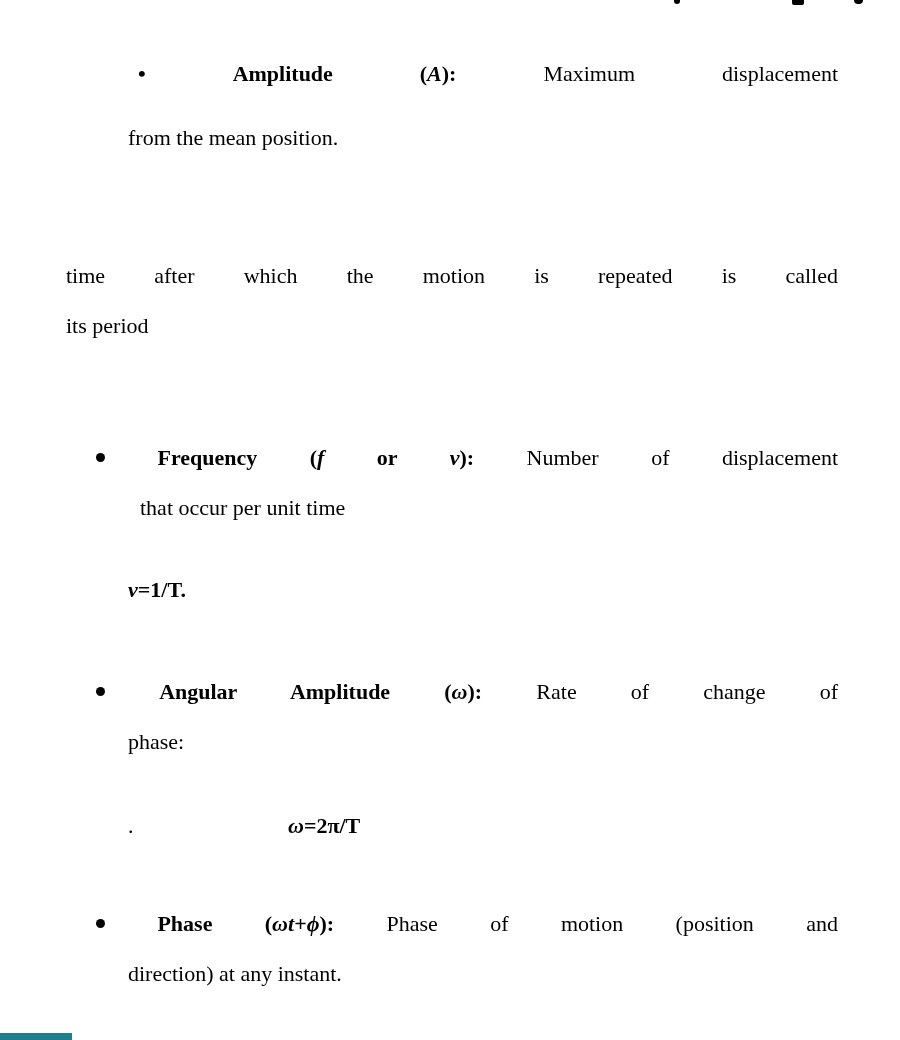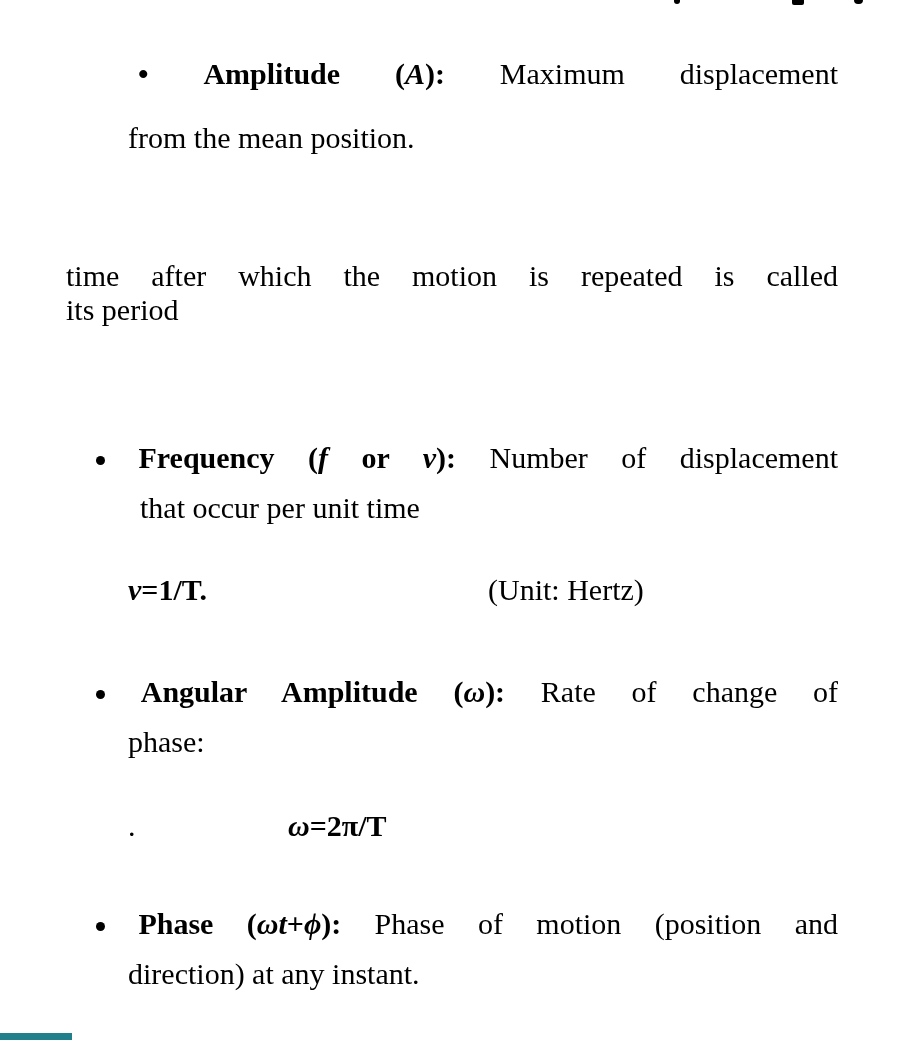--- a/index.html
+++ b/index.html
@@ -9,7 +9,7 @@
     position:relative;overflow:hidden;
     font-family:"Liberation Serif","DejaVu Serif",serif;
   }
-  .line{position:absolute;font-size:30px;line-height:44px;}
+  .line{position:absolute;font-size:22px;line-height:44px;}
   .just{text-align:justify;text-align-last:justify;}
   .b{font-weight:bold;}
   .bi{font-weight:bold;font-style:italic;}

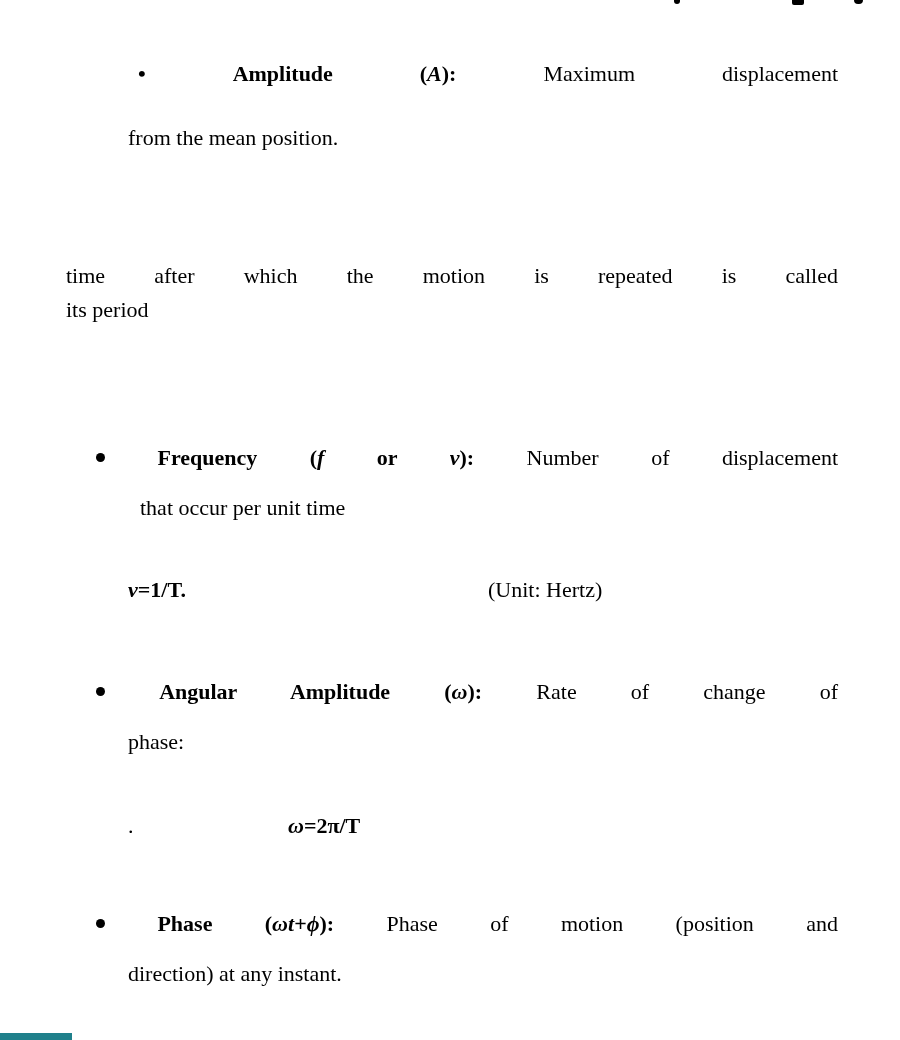--- a/index.html
+++ b/index.html
@@ -33,7 +33,7 @@
   <div class="line" style="left:128px;top:116px;">from the mean position.</div>
 
   <div class="line just" style="left:66px;top:254px;width:772px;font-family:Liberation Serif, serif;">time after which the motion is repeated is called</div>
-  <div class="line" style="left:66px;top:288px;">its period</div>
+  <div class="line" style="left:66px;top:304px;">its period</div>
 
   <div class="line just" style="left:96px;top:436px;width:742px;"><span class="sdot"></span> <span class="b">Frequency (</span><span class="bi">f</span><span class="b"> or </span><span class="bi">ν</span><span class="b">):</span> <span>Number of displacement</span></div>
   <div class="line" style="left:112px;top:486px;margin-left:28px;">that occur per unit time</div>

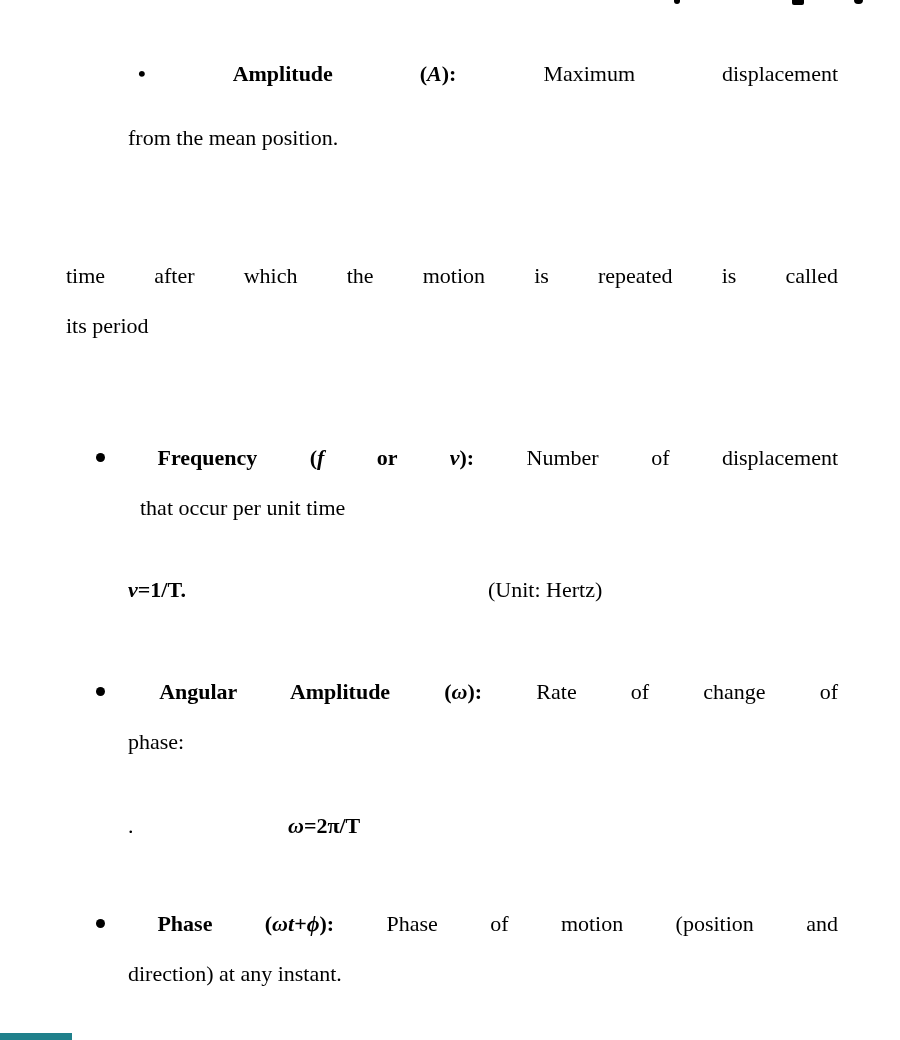--- a/index.html
+++ b/index.html
@@ -39,7 +39,6 @@
   <div class="line" style="left:112px;top:486px;margin-left:28px;">that occur per unit time</div>
 
   <div class="line" style="left:128px;top:568px;"><span class="bi">ν</span><span class="b">=1/T.</span></div>
-  <div class="line" style="left:488px;top:568px;">(Unit: Hertz)</div>
 
   <div class="line just" style="left:96px;top:670px;width:742px;"><span class="sdot"></span> <span class="b">Angular Amplitude (</span><span class="bi">ω</span><span class="b">):</span> <span>Rate of change of</span></div>
   <div class="line" style="left:128px;top:720px;">phase:</div>

